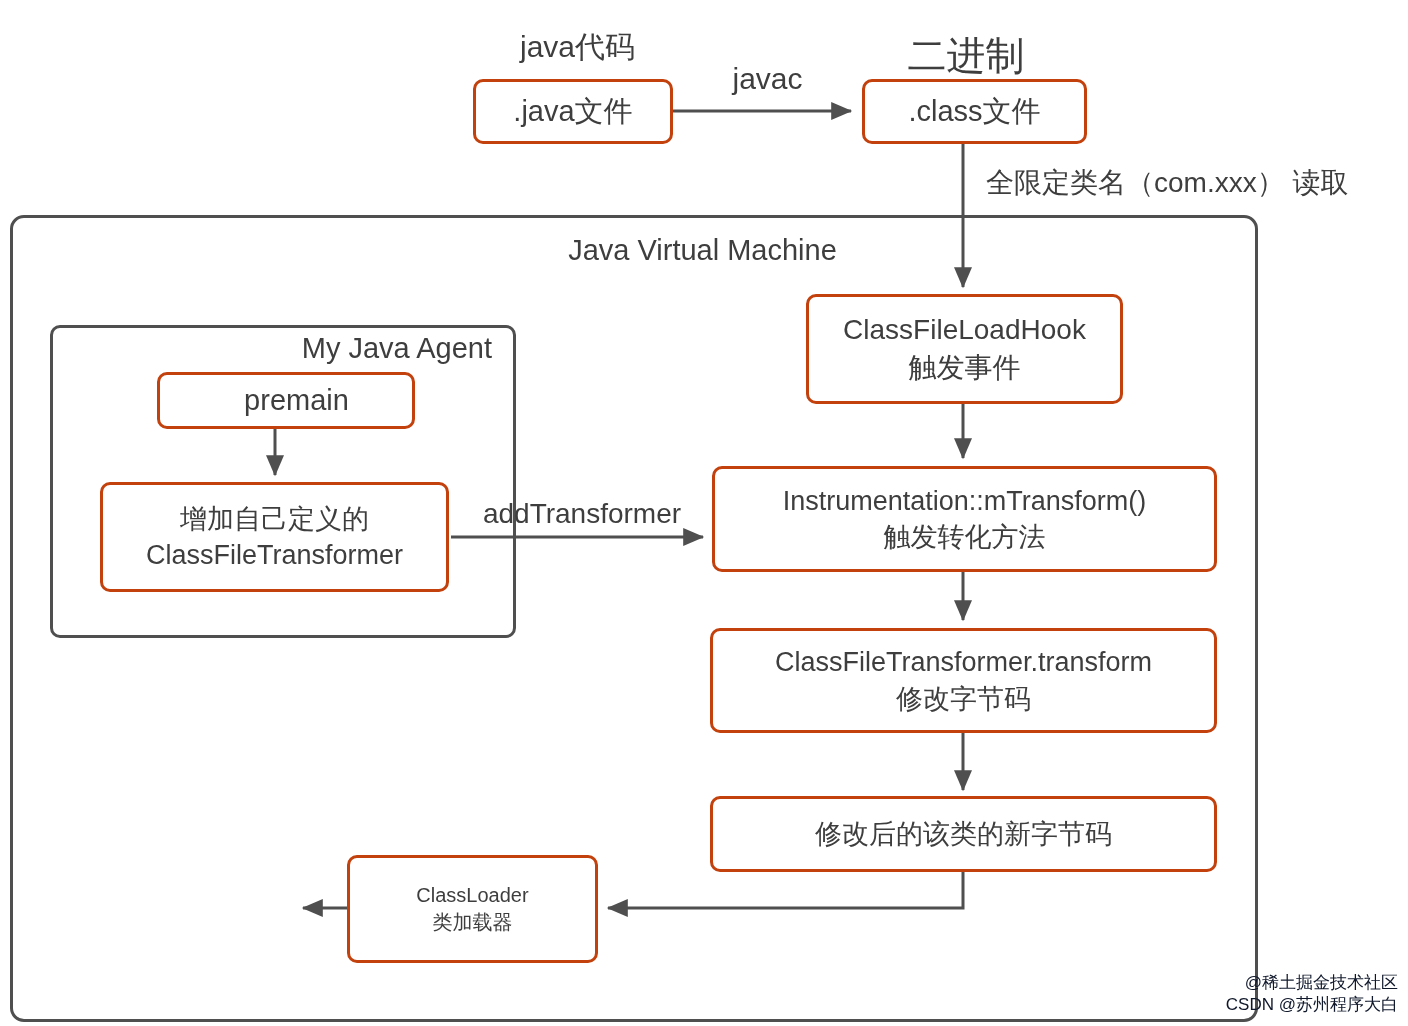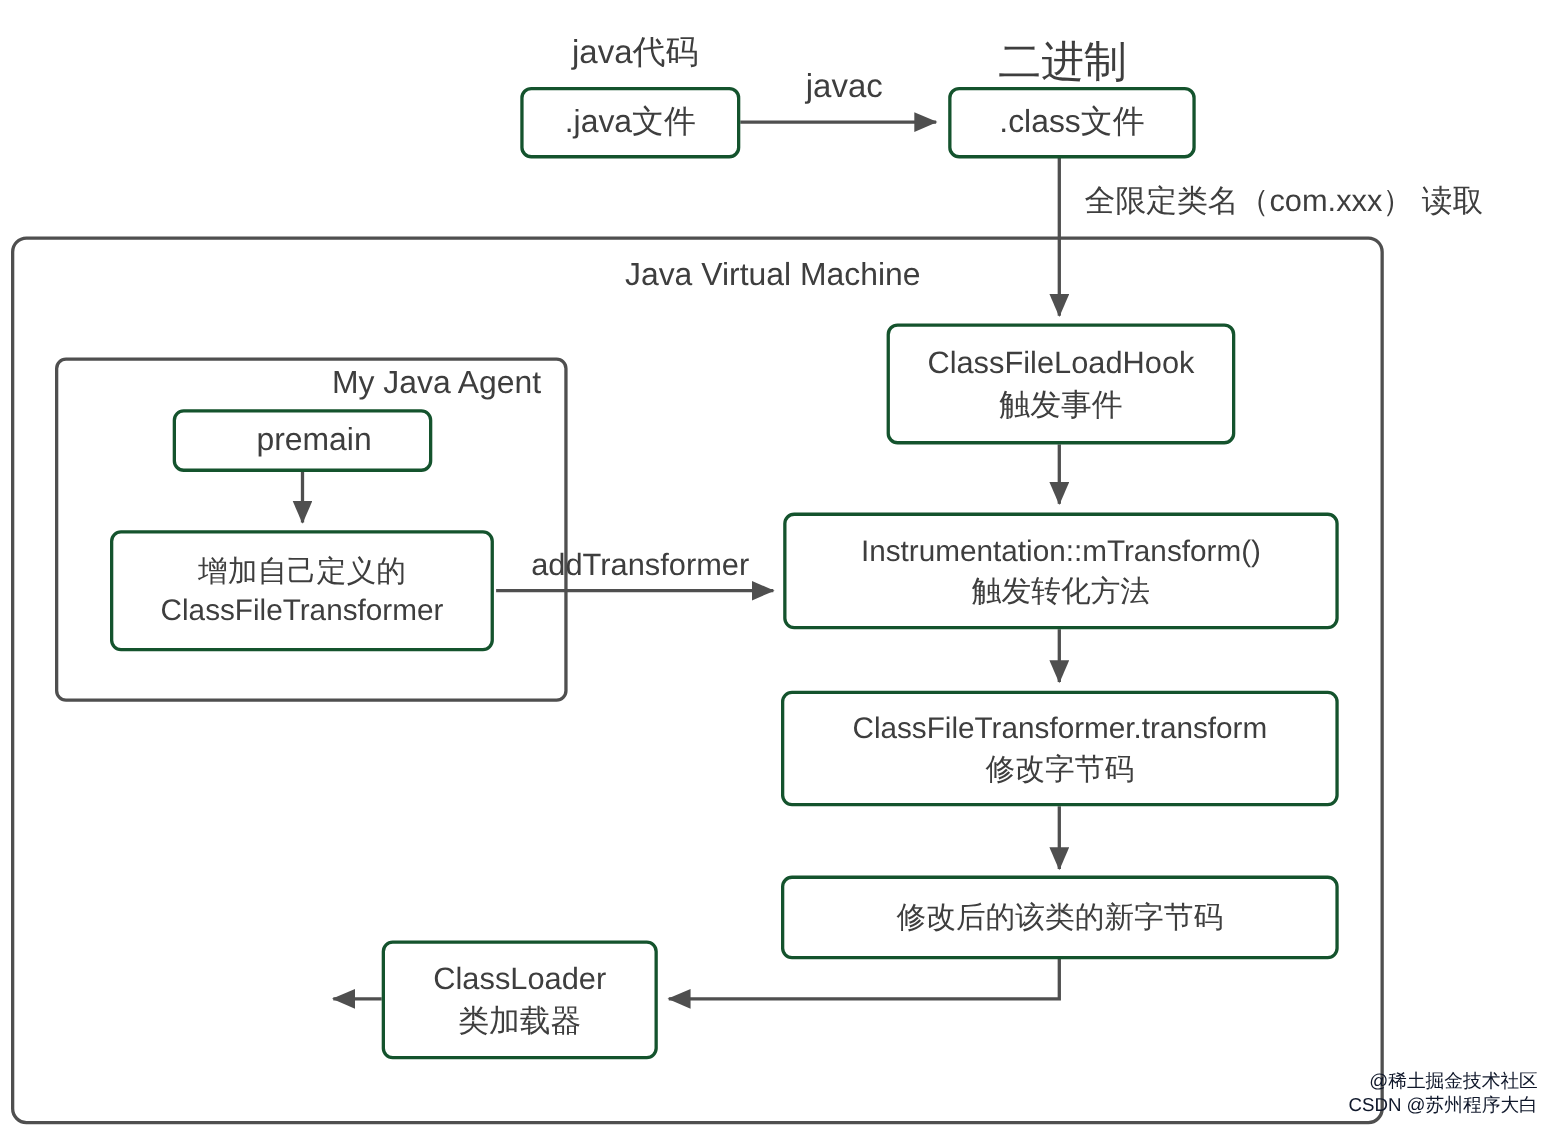--- a/index.html
+++ b/index.html
@@ -26,7 +26,7 @@
   .node {
     position: absolute;
     box-sizing: border-box;
-    border: 3px solid #14532d;
+    border: 3px solid #c2410c;
     border-radius: 10px;
     background: #ffffff;
     display: flex;

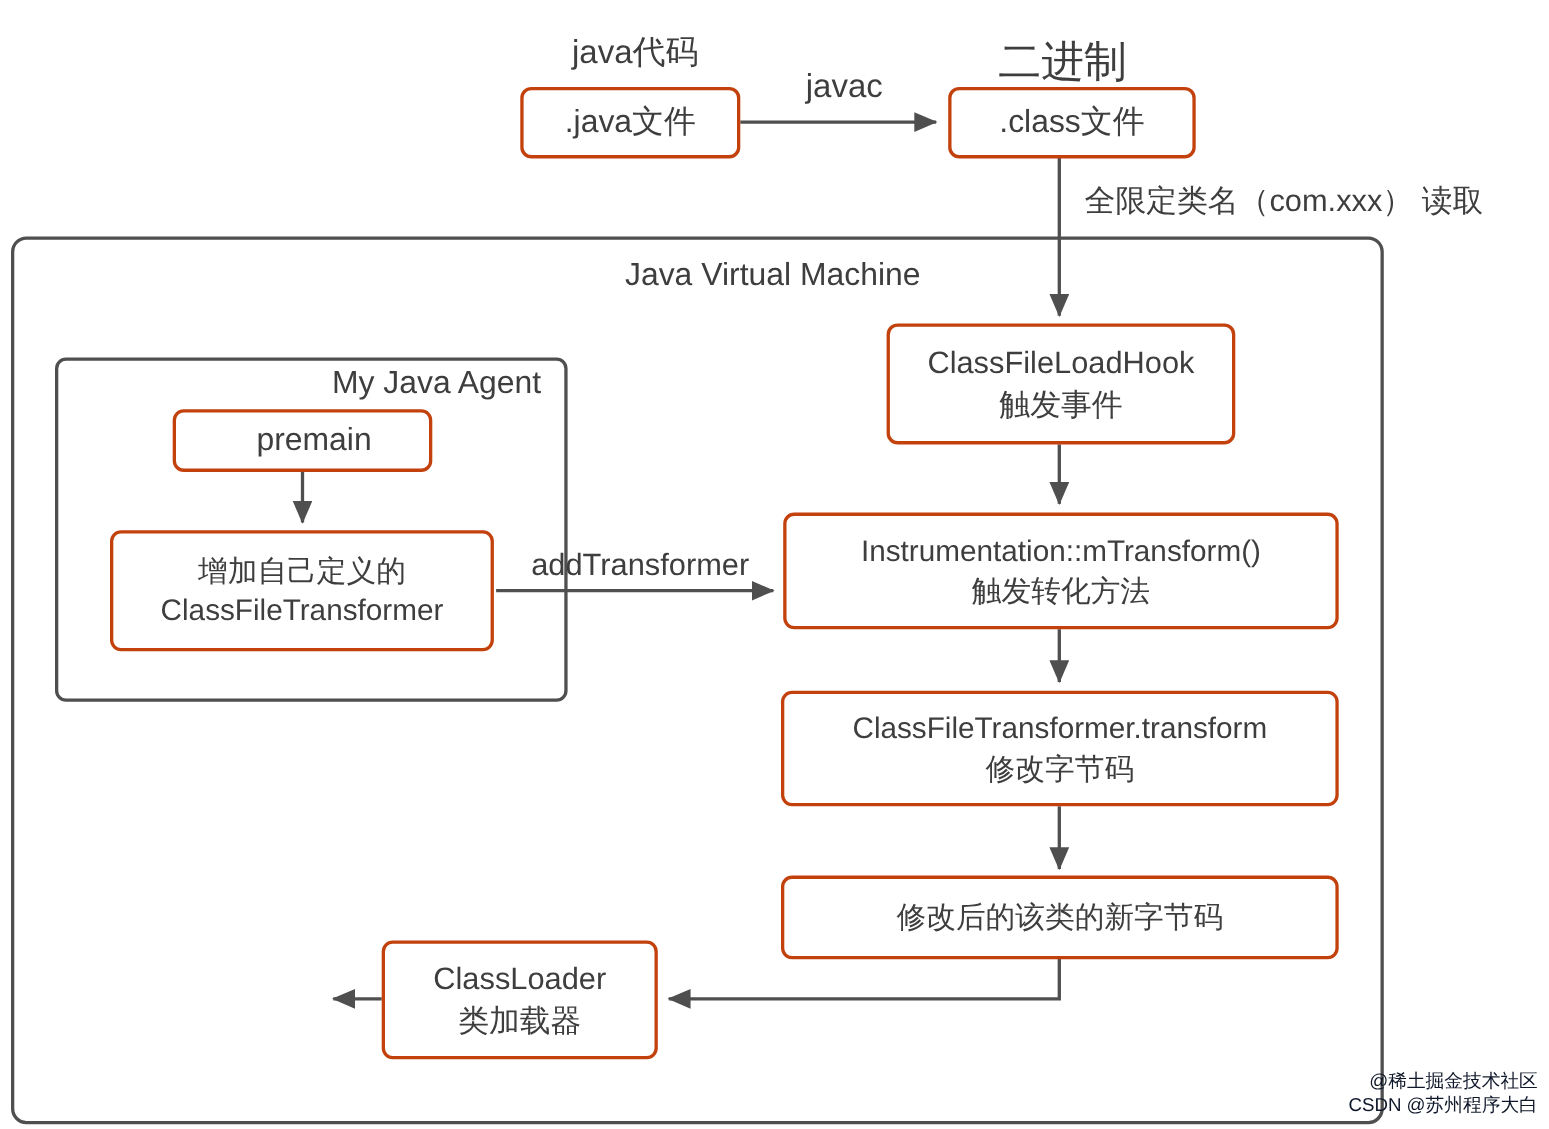--- a/index.html
+++ b/index.html
@@ -108,7 +108,7 @@
 
   <div class="lbl" style="left:230px; top:332px; width:262px; text-align:right; font-size:29px;">My Java Agent</div>
 
-  <div class="node" style="left:157px; top:372px; width:236px; height:57px; font-size:29px;padding-left:21px;">
+  <div class="node" style="left:157px; top:372px; width:258px; height:57px; font-size:29px;padding-left:21px;">
     <span>premain</span>
   </div>
 

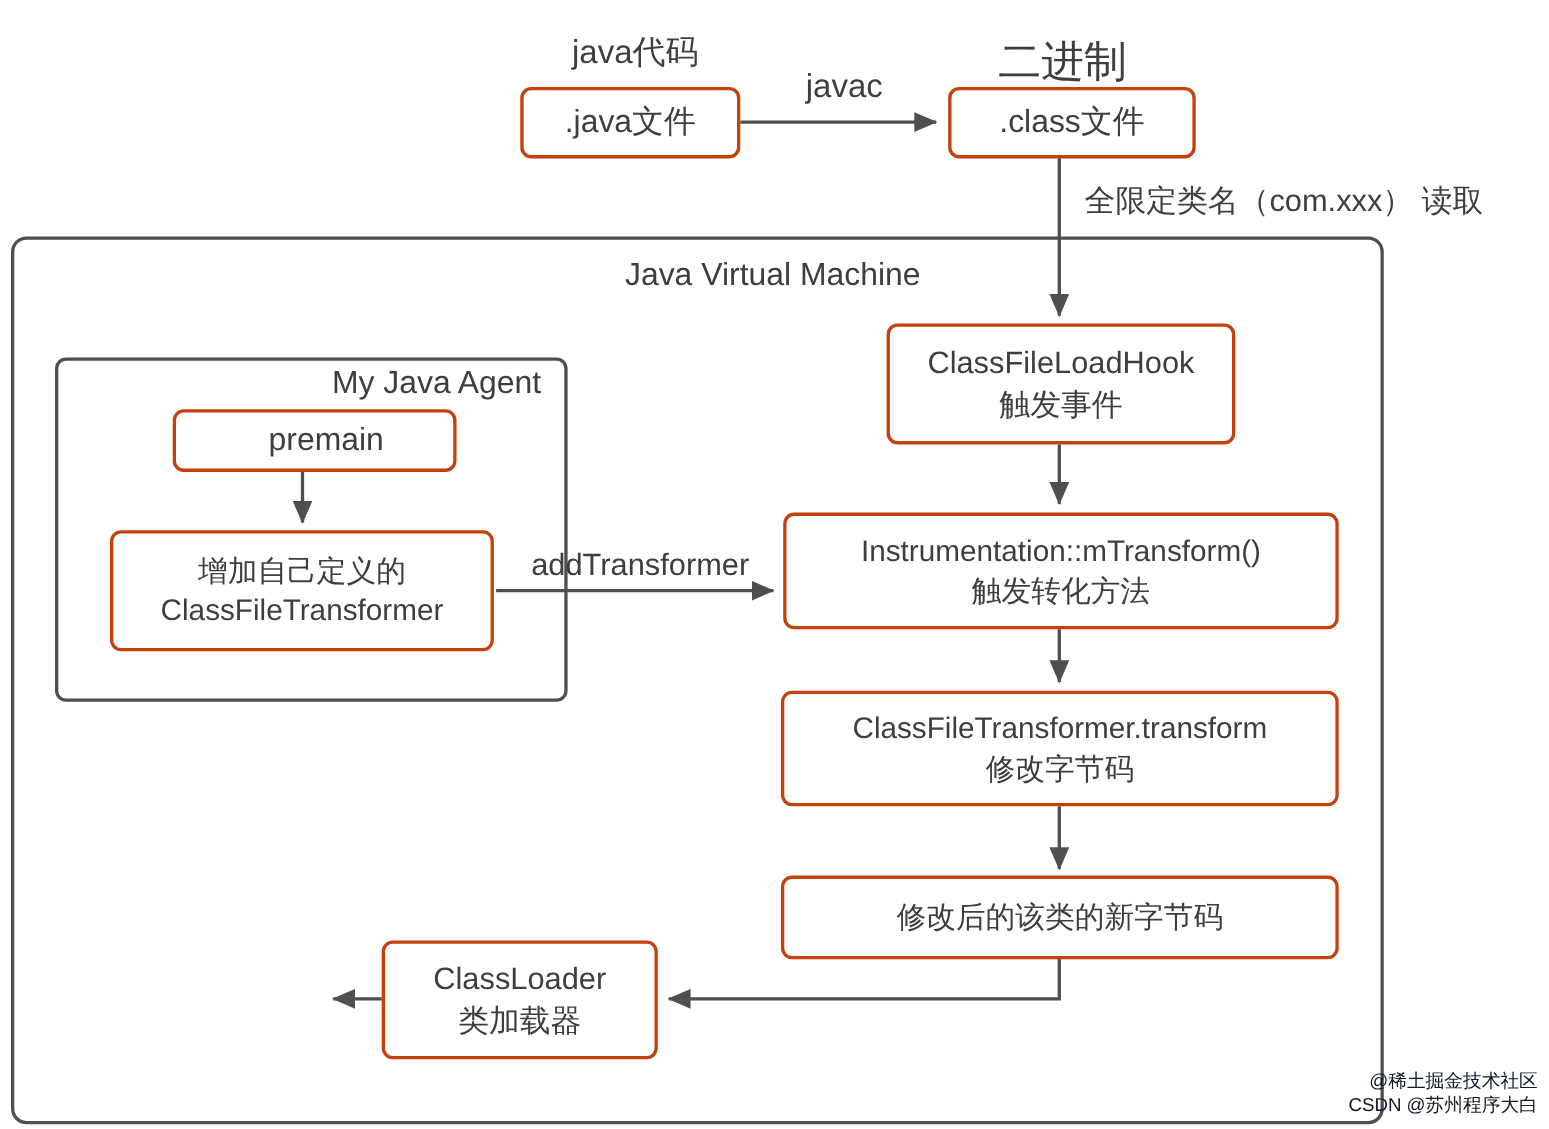--- a/index.html
+++ b/index.html
@@ -138,7 +138,7 @@
     <span>修改后的该类的新字节码</span>
   </div>
 
-  <div class="node" style="left:347px; top:855px; width:251px; height:108px; font-size:28px;">
+  <div class="node" style="left:347px; top:855px; width:251px; height:108px; font-size:20px;">
     <span>ClassLoader</span>
     <span>类加载器</span>
   </div>

